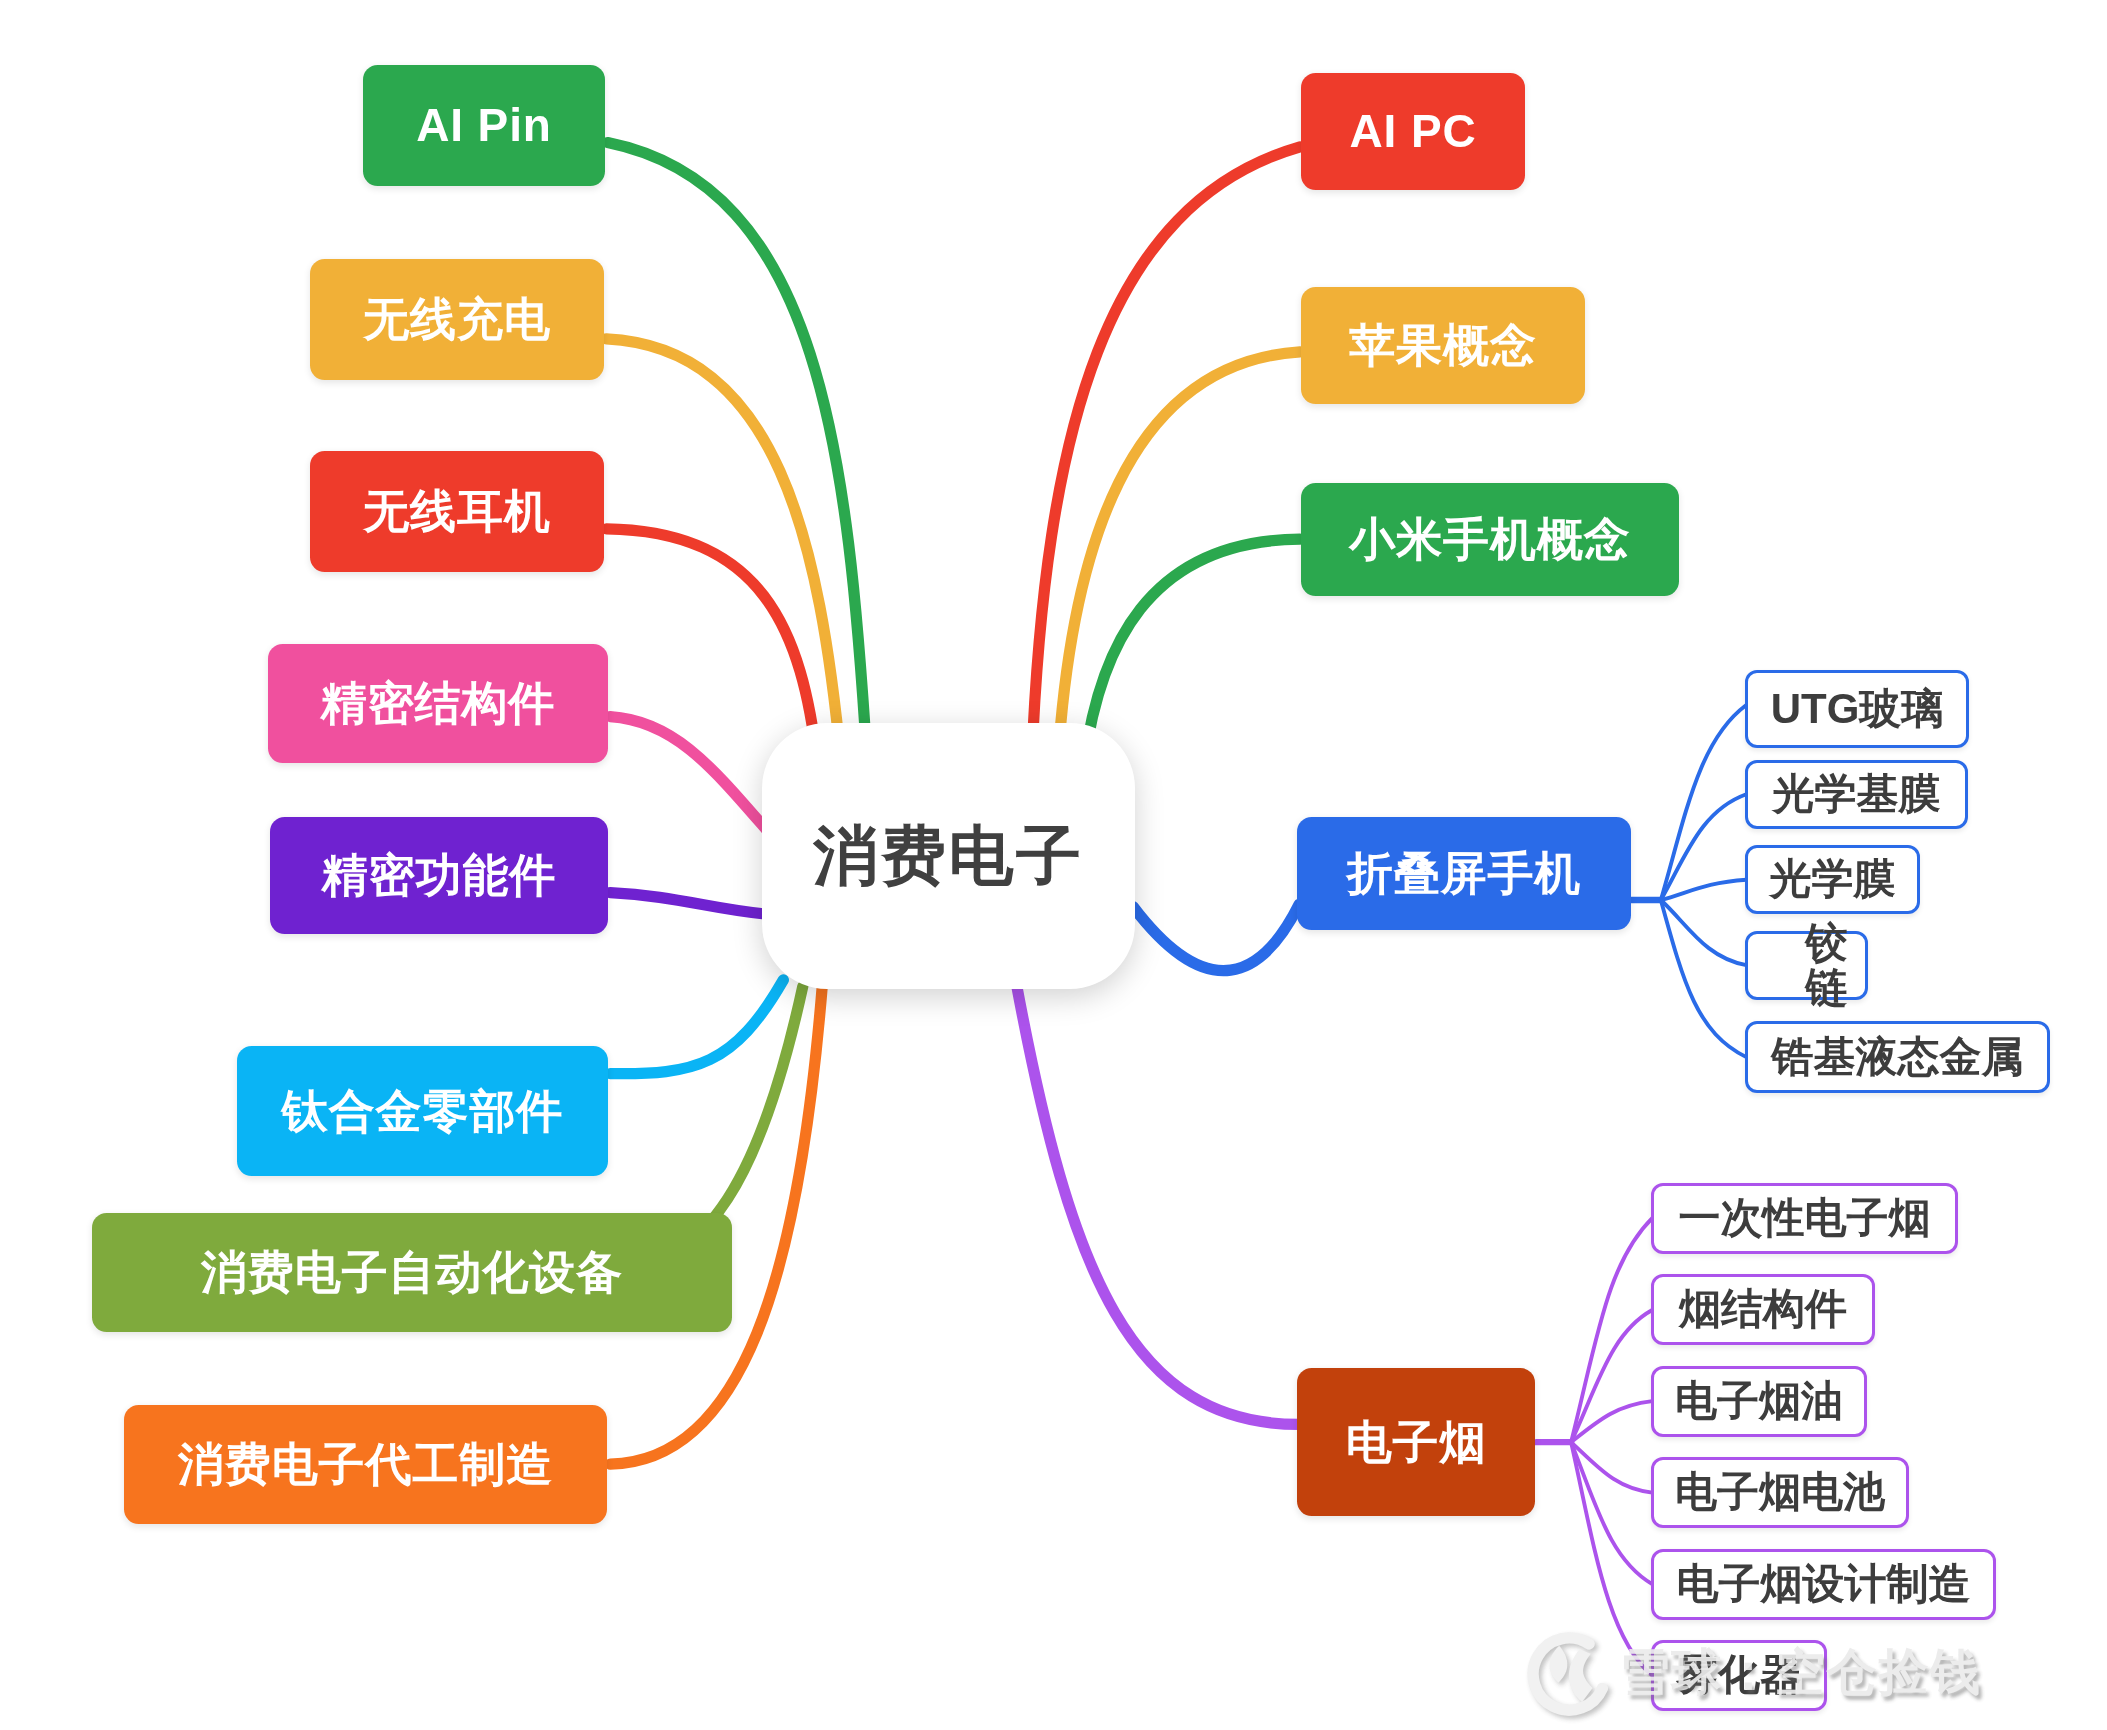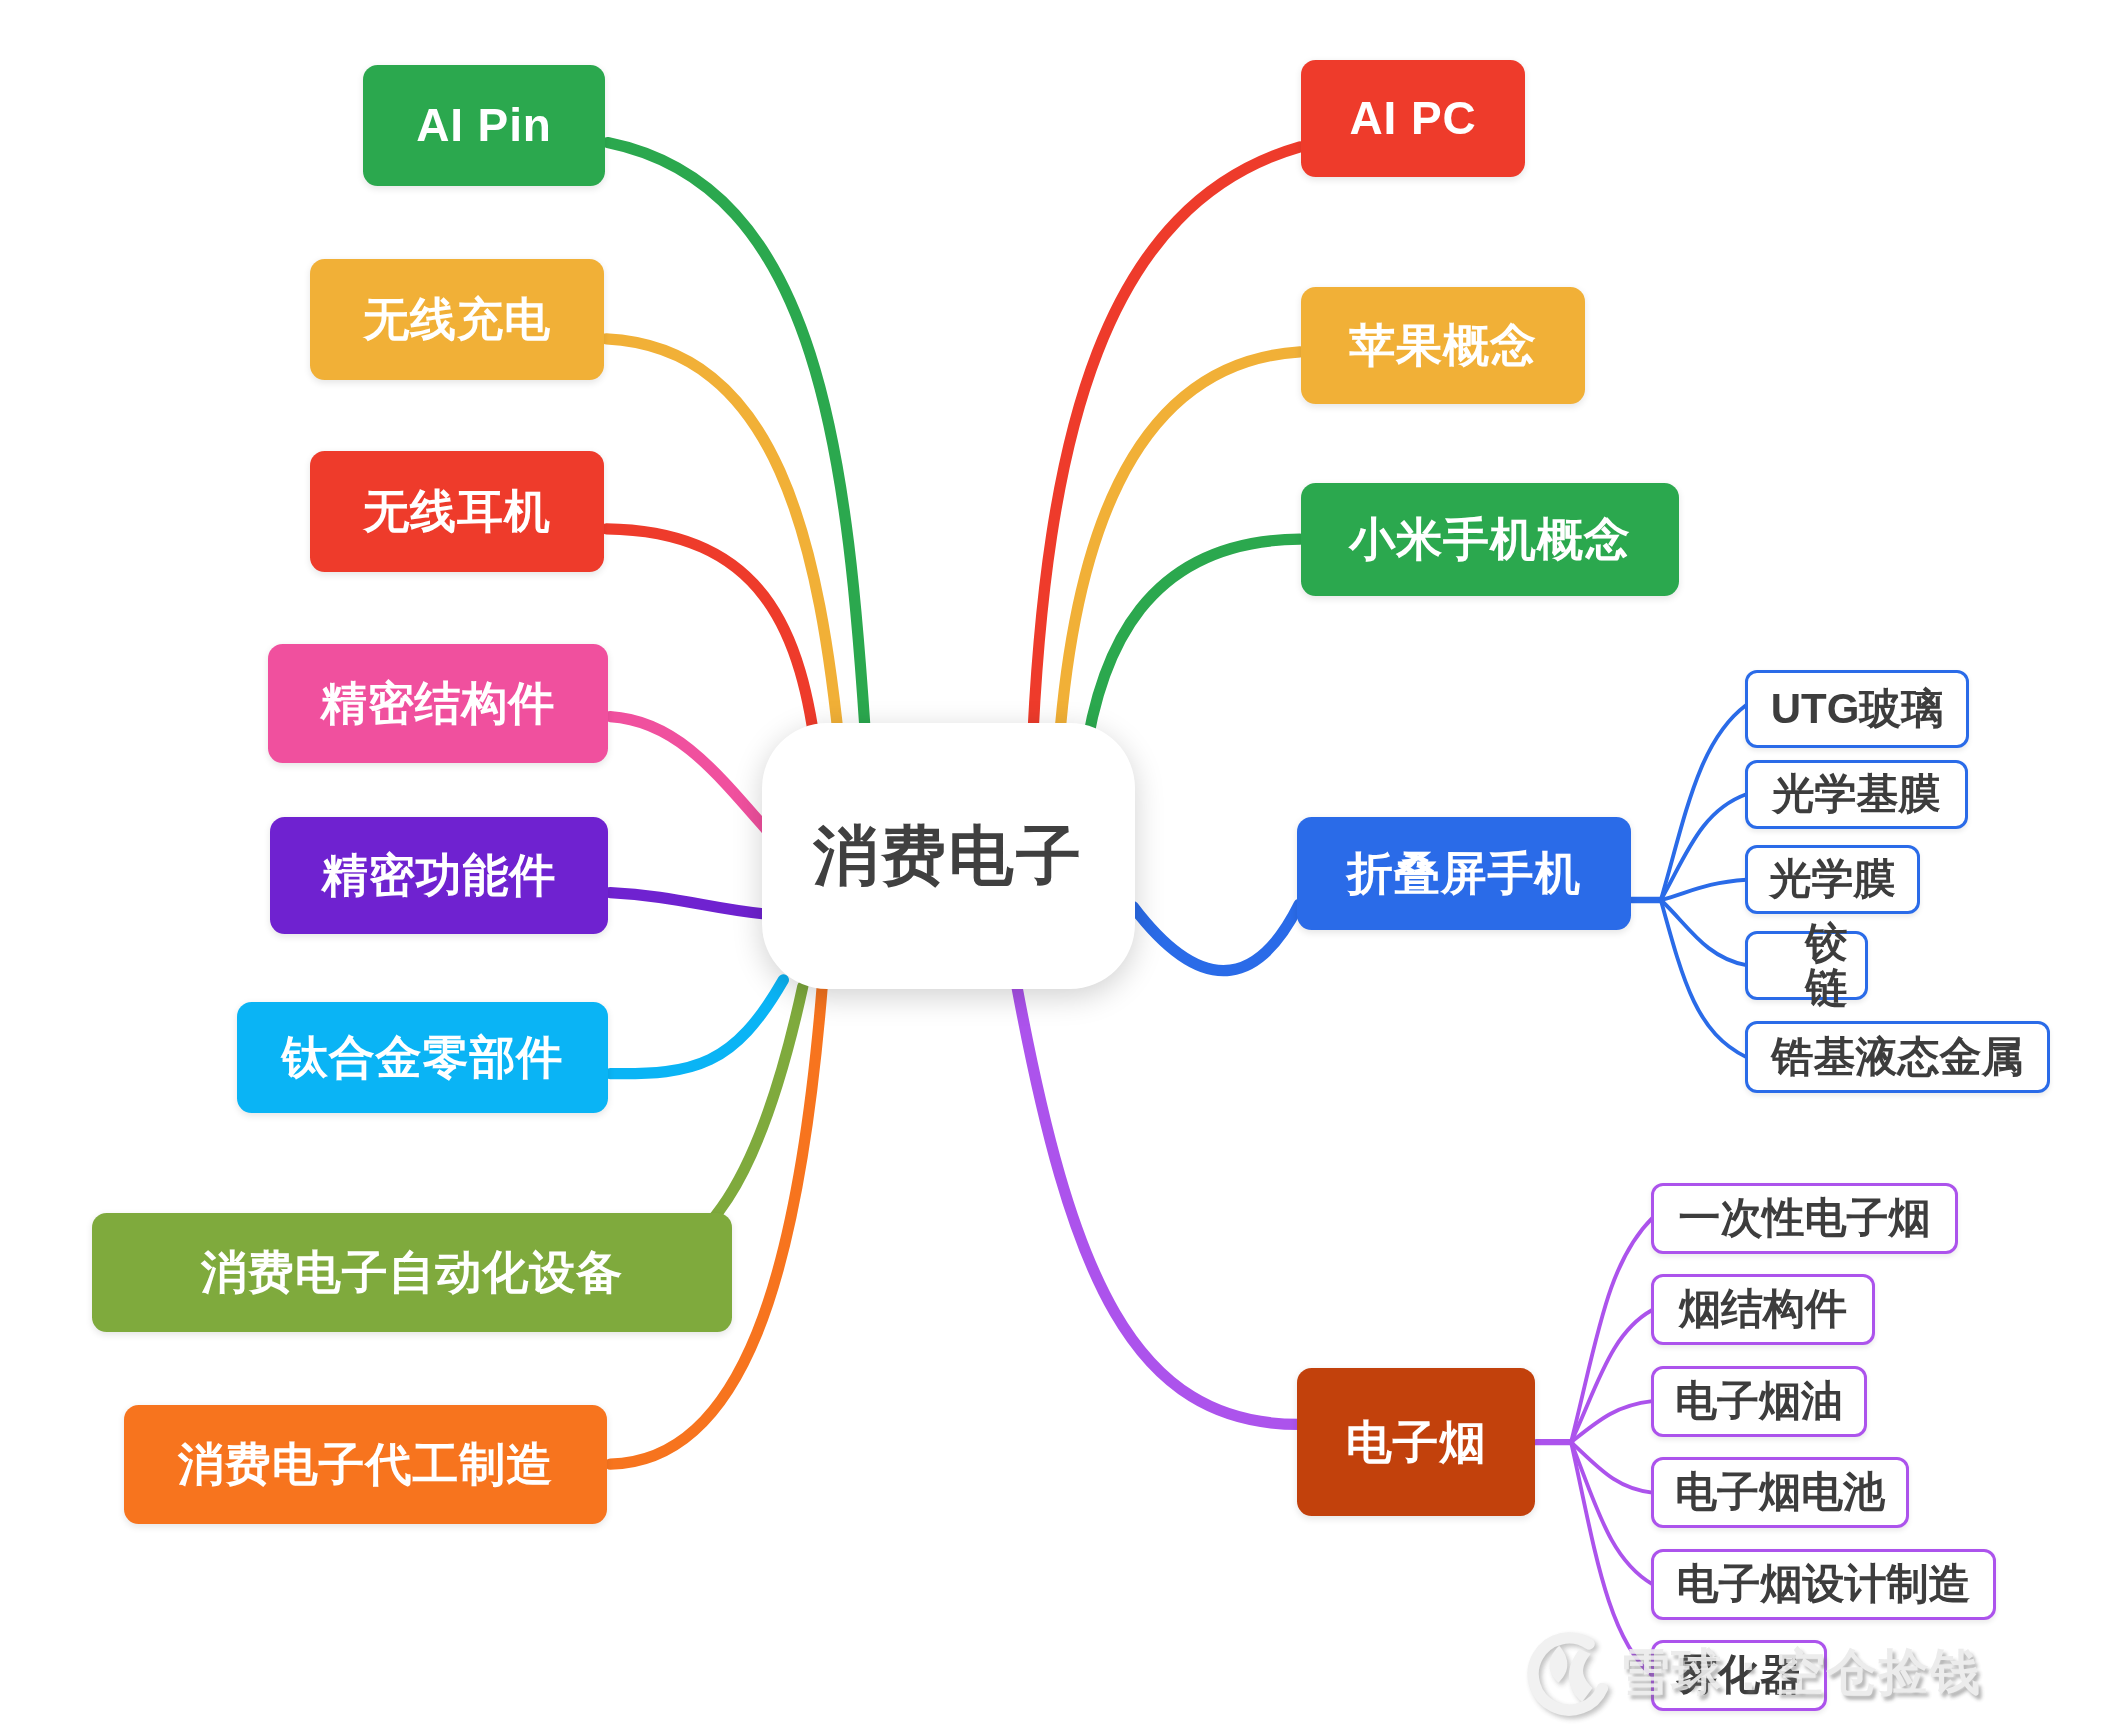--- a/index.html
+++ b/index.html
@@ -95,7 +95,7 @@
     <span>消费电子代工制造</span>
   </div>
 
-  <div class="node branch" style="left: 1301px; top: 60px; width: 224px; height: 117px; background-color: rgb(238, 59, 43);">
+  <div class="node branch" style="left: 1301px; top: 73px; width: 224px; height: 117px; background-color: rgb(238, 59, 43);">
     <span>AI PC</span>
   </div>
   <div class="node branch" style="left: 1301px; top: 287px; width: 284px; height: 117px; background-color: rgb(241, 176, 55);">

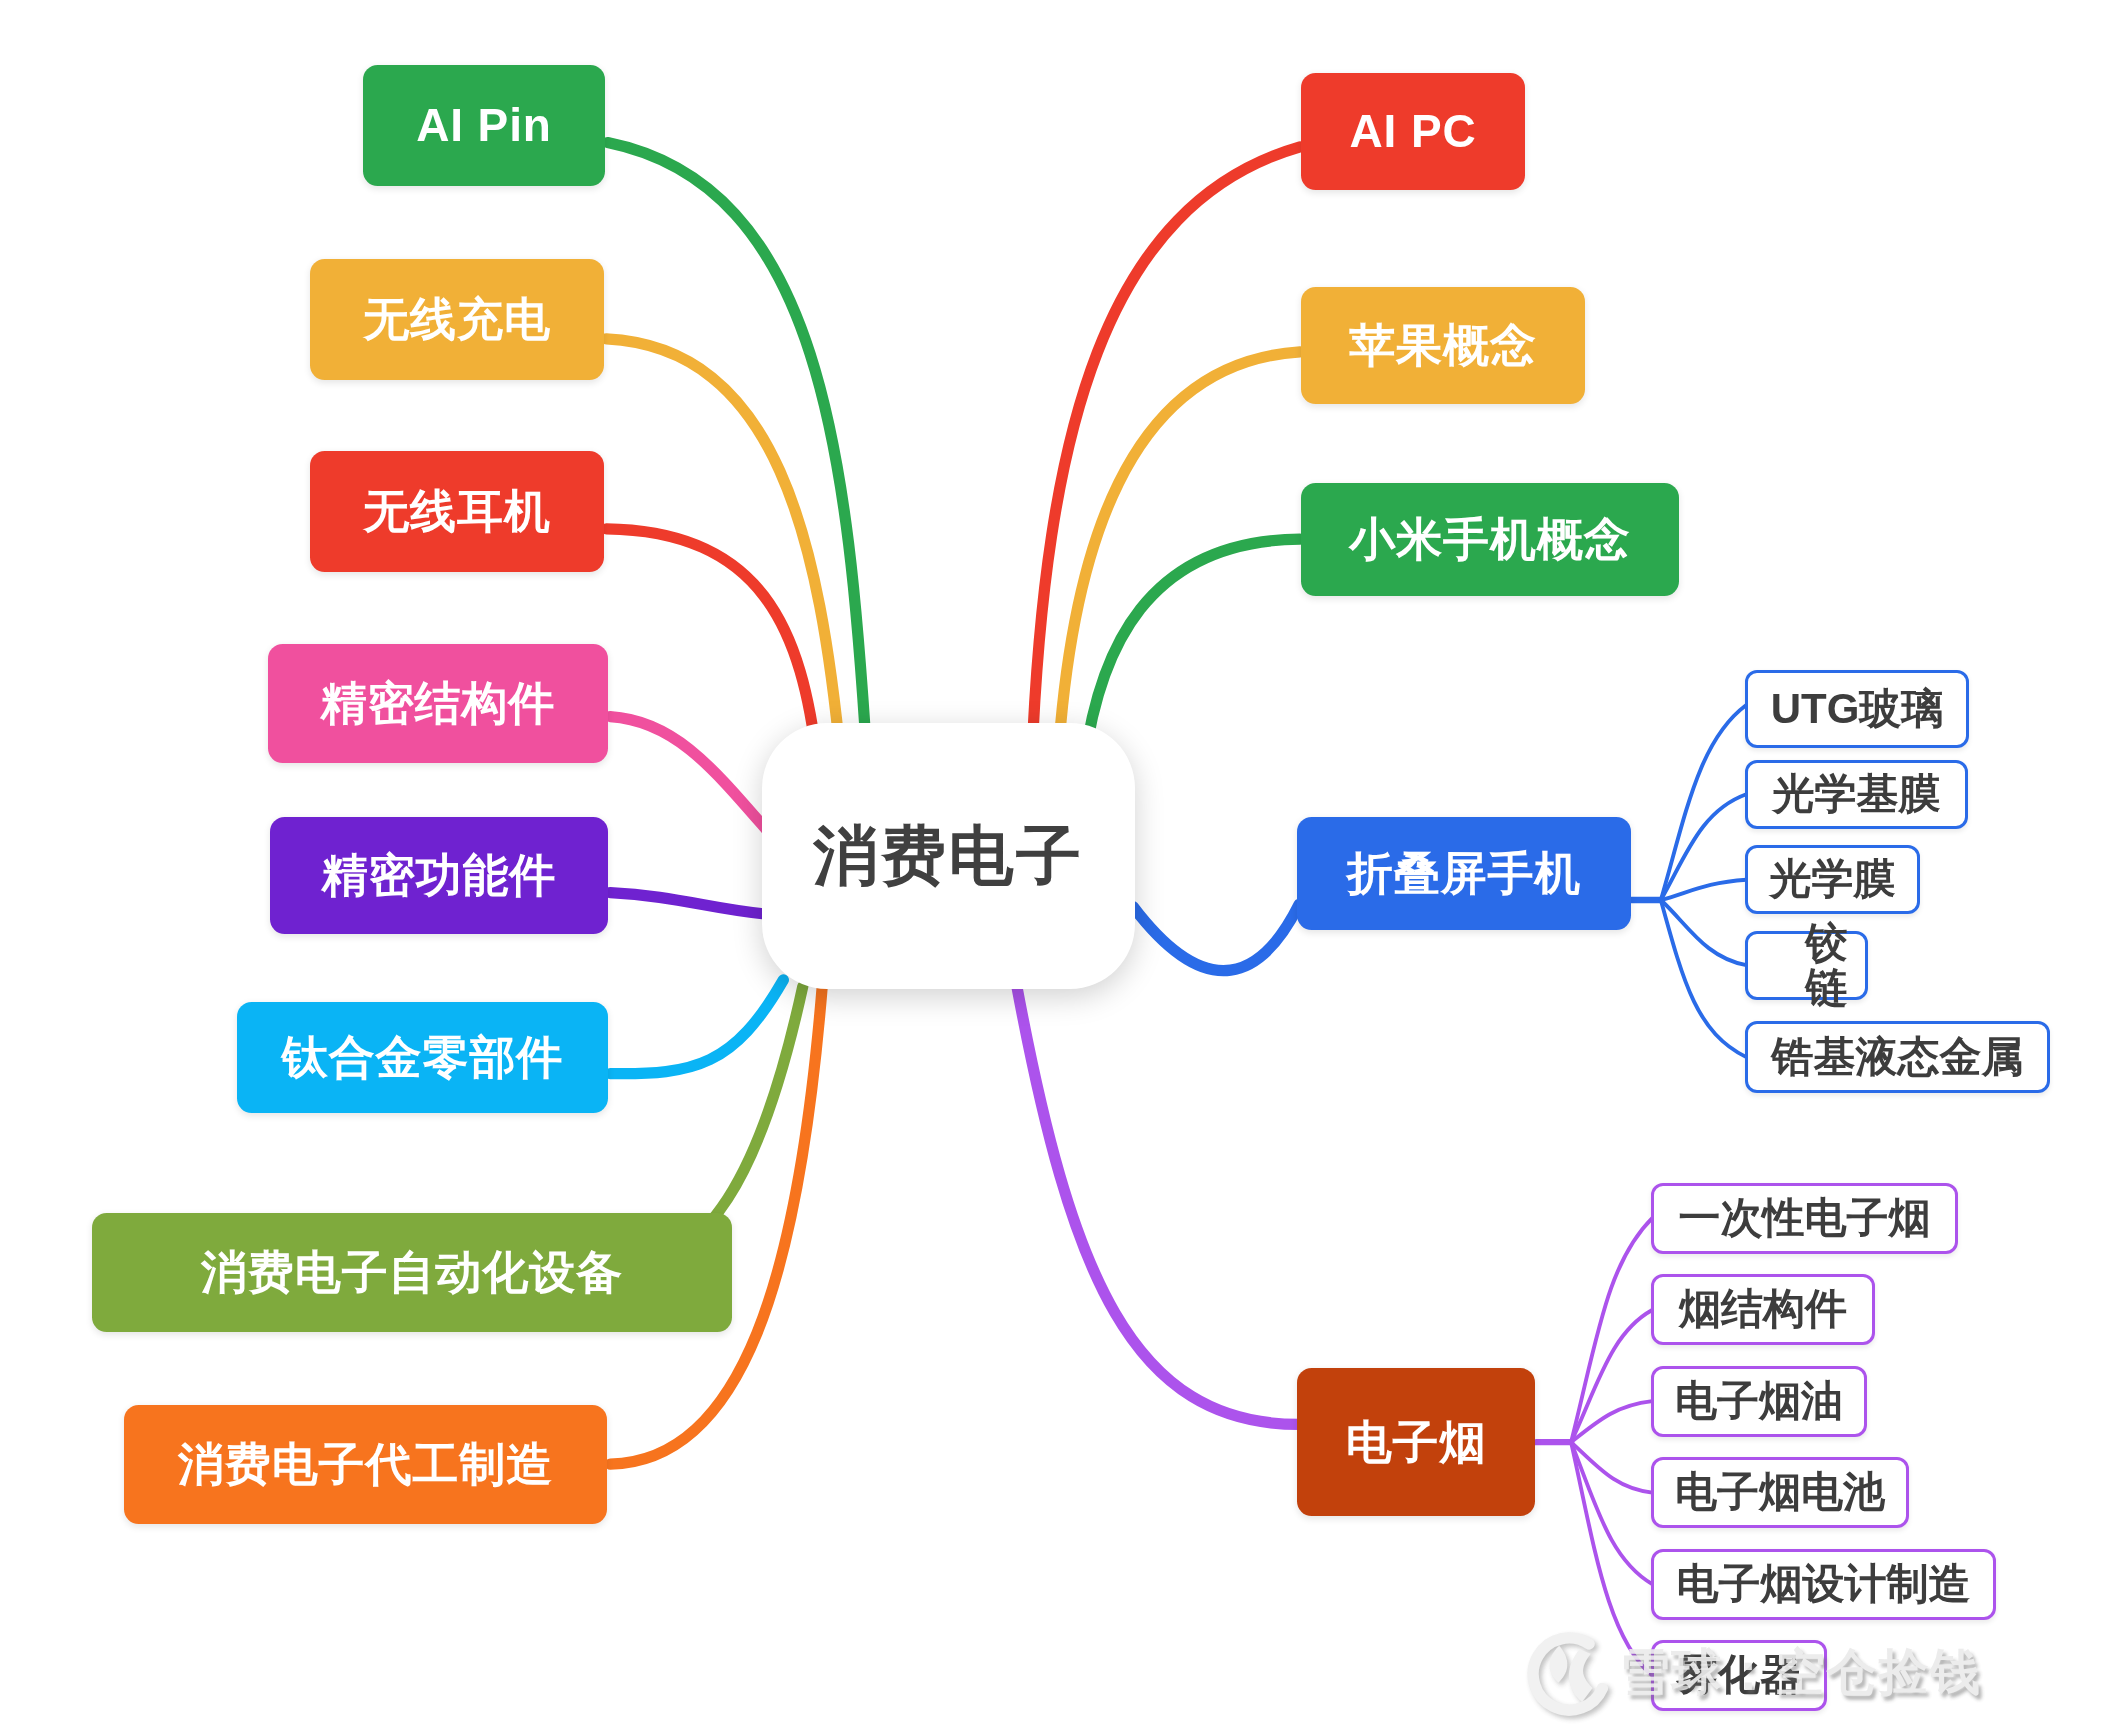--- a/index.html
+++ b/index.html
@@ -85,7 +85,7 @@
   <div class="node branch" style="left: 270px; top: 817px; width: 338px; height: 117px; background-color: rgb(111, 34, 208);">
     <span>精密功能件</span>
   </div>
-  <div class="node branch" style="left: 237px; top: 1002px; width: 371px; height: 111px; background-color: rgb(10, 180, 245);">
+  <div class="node branch" style="left: 237px; top: 1046px; width: 371px; height: 130px; background-color: rgb(10, 180, 245);">
     <span>钛合金零部件</span>
   </div>
   <div class="node branch" style="left: 76px; top: 1213px; width: 640px; height: 119px; background-color: rgb(127, 170, 61); margin-left: 16px;">

